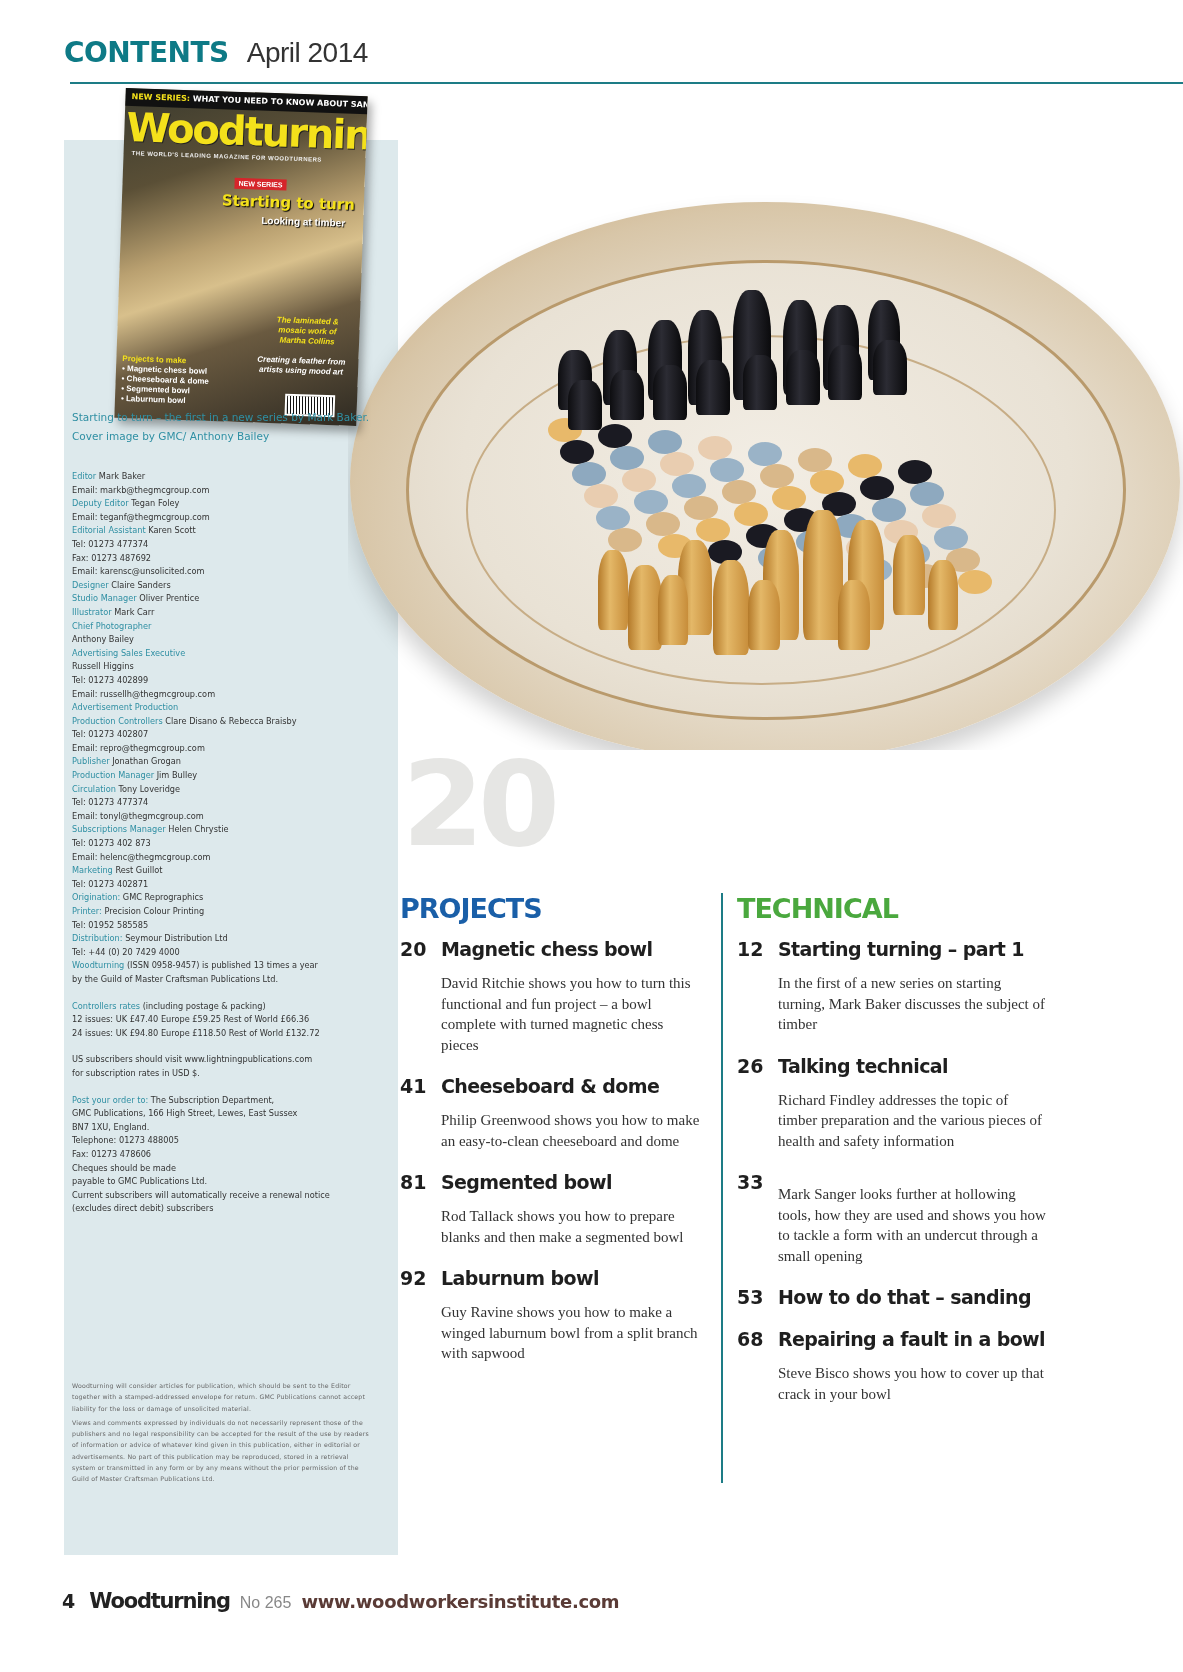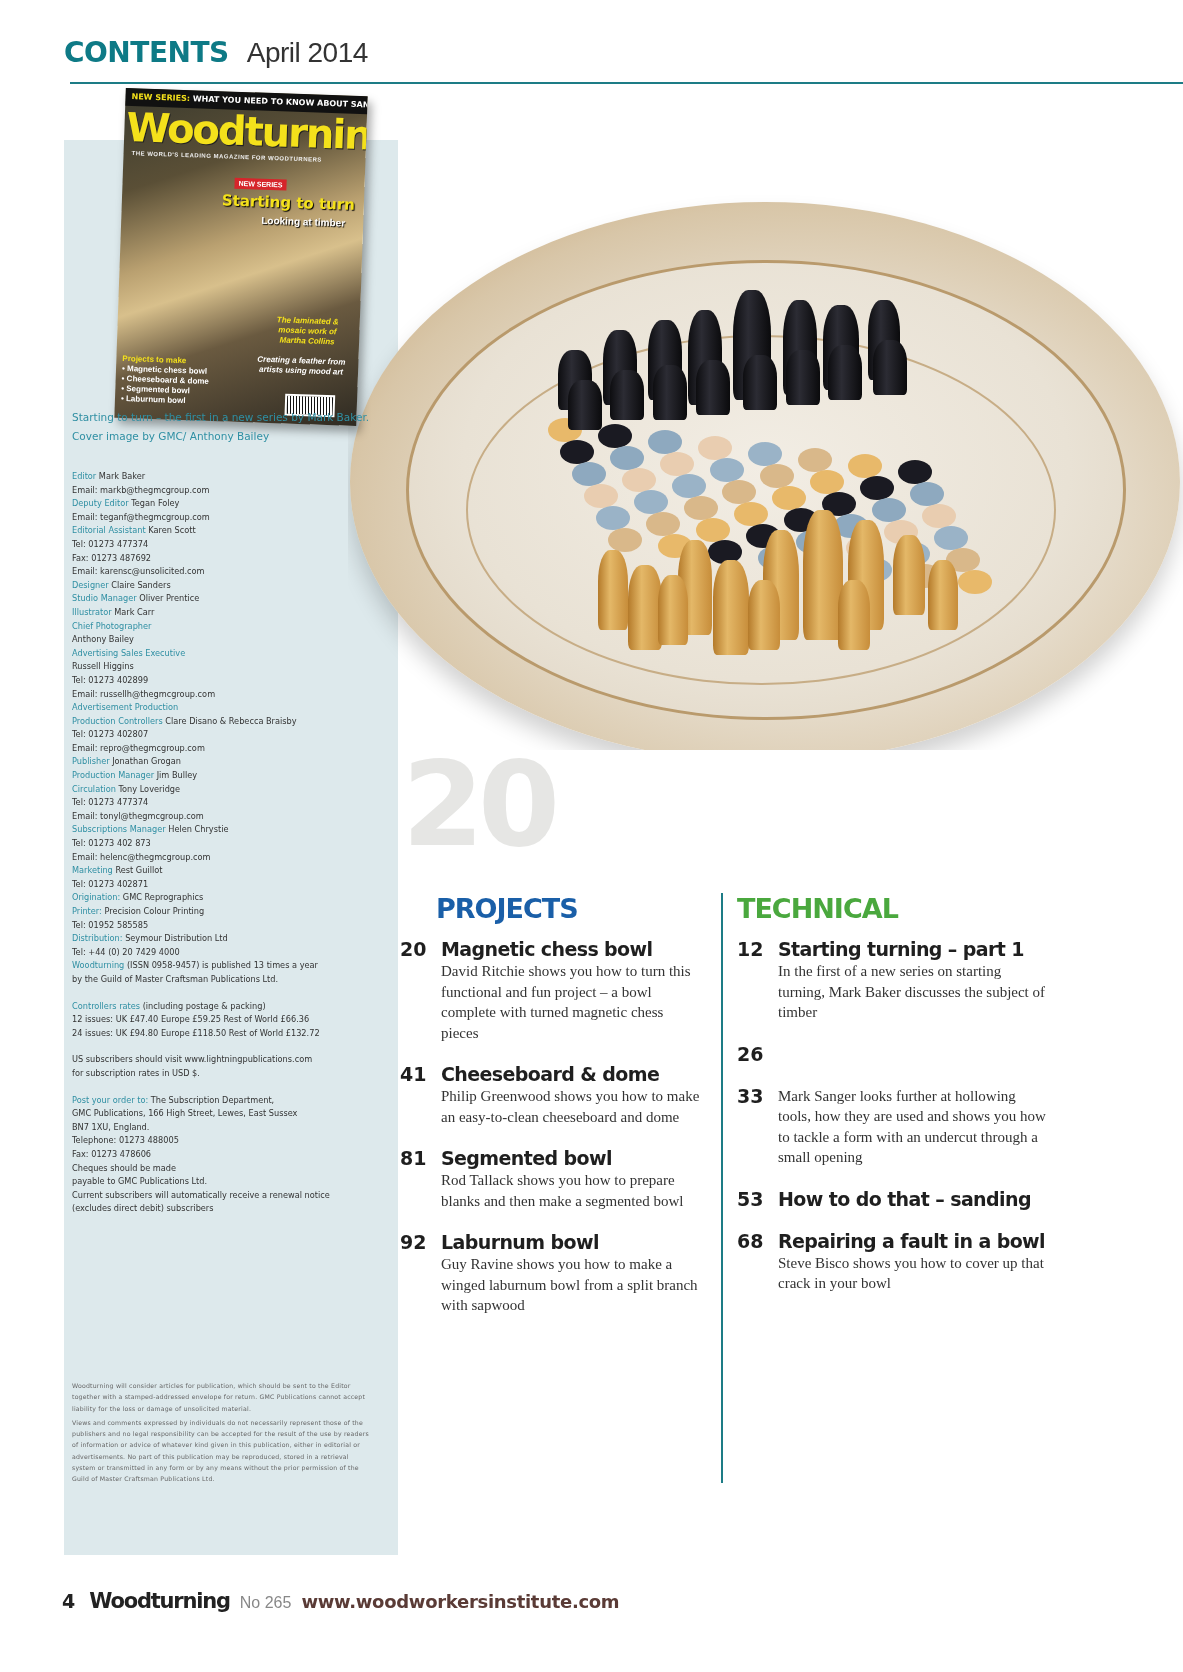--- a/index.html
+++ b/index.html
@@ -60,7 +60,7 @@
   .entry .desc { font-family: "Liberation Serif", serif; font-size: 15px; line-height: 20.5px; color: #333; margin-top: 1px; }
 
   .projects { left: 400px; top: 893px; width: 300px; }
-  .projects .sec-title { color: #1a5fa8; margin-left: 36px; }
+  .projects .sec-title { color: #1a5fa8; }
   .technical { left: 737px; top: 893px; width: 310px; }
   .technical .sec-title { color: #4aa83e; }
 

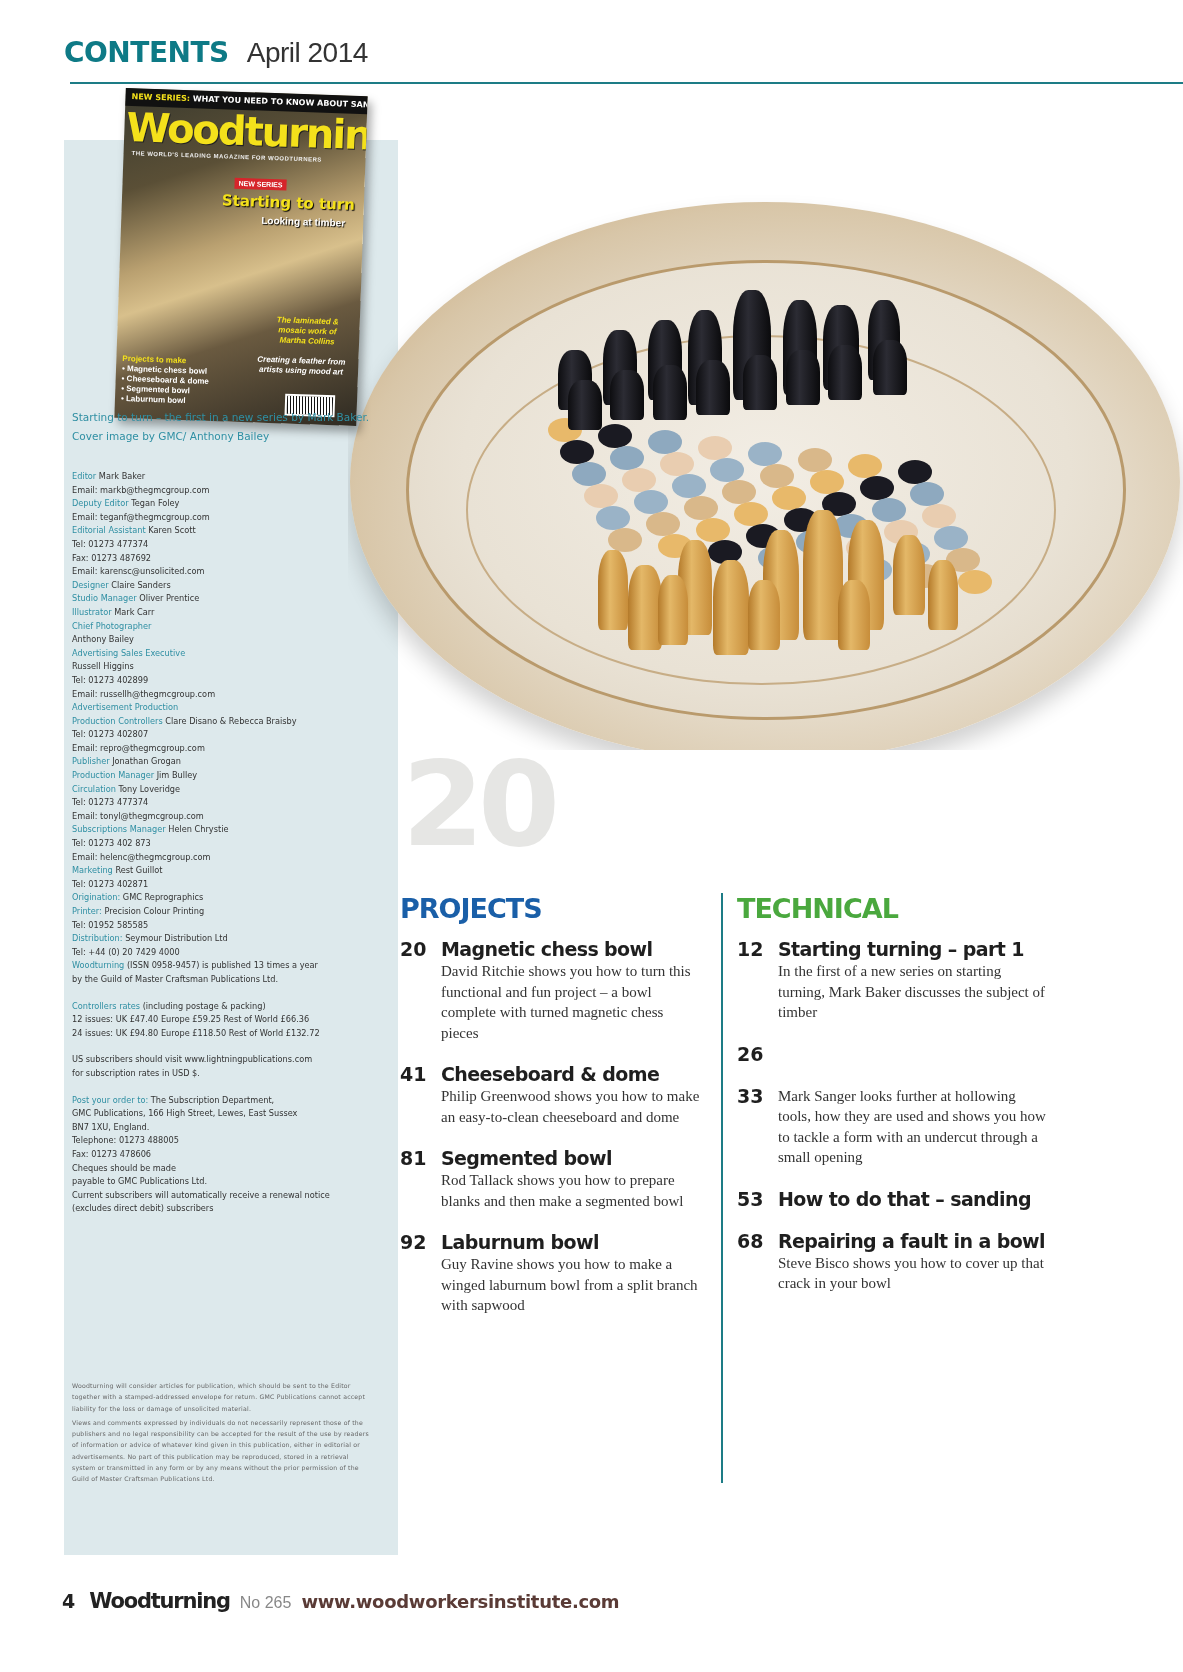--- a/index.html
+++ b/index.html
@@ -57,7 +57,7 @@
   .entry .num { width: 41px; font-family: "DejaVu Sans", sans-serif; font-weight: bold; font-size: 19px; color: #1f1f1f; line-height: 22px; flex-shrink: 0; }
   .entry .body { flex: 1; }
   .entry .title { font-family: "DejaVu Sans", sans-serif; font-weight: bold; font-size: 19px; line-height: 22px; color: #1f1f1f; letter-spacing: -0.6px; }
-  .entry .desc { font-family: "Liberation Serif", serif; font-size: 15px; line-height: 20.5px; color: #333; margin-top: 1px; }
+  .entry .desc { font-family: "Liberation Serif", serif; font-size: 15px; line-height: 20.5px; color: #333; margin-top: 13px; }
 
   .projects { left: 400px; top: 893px; width: 300px; }
   .projects .sec-title { color: #1a5fa8; }

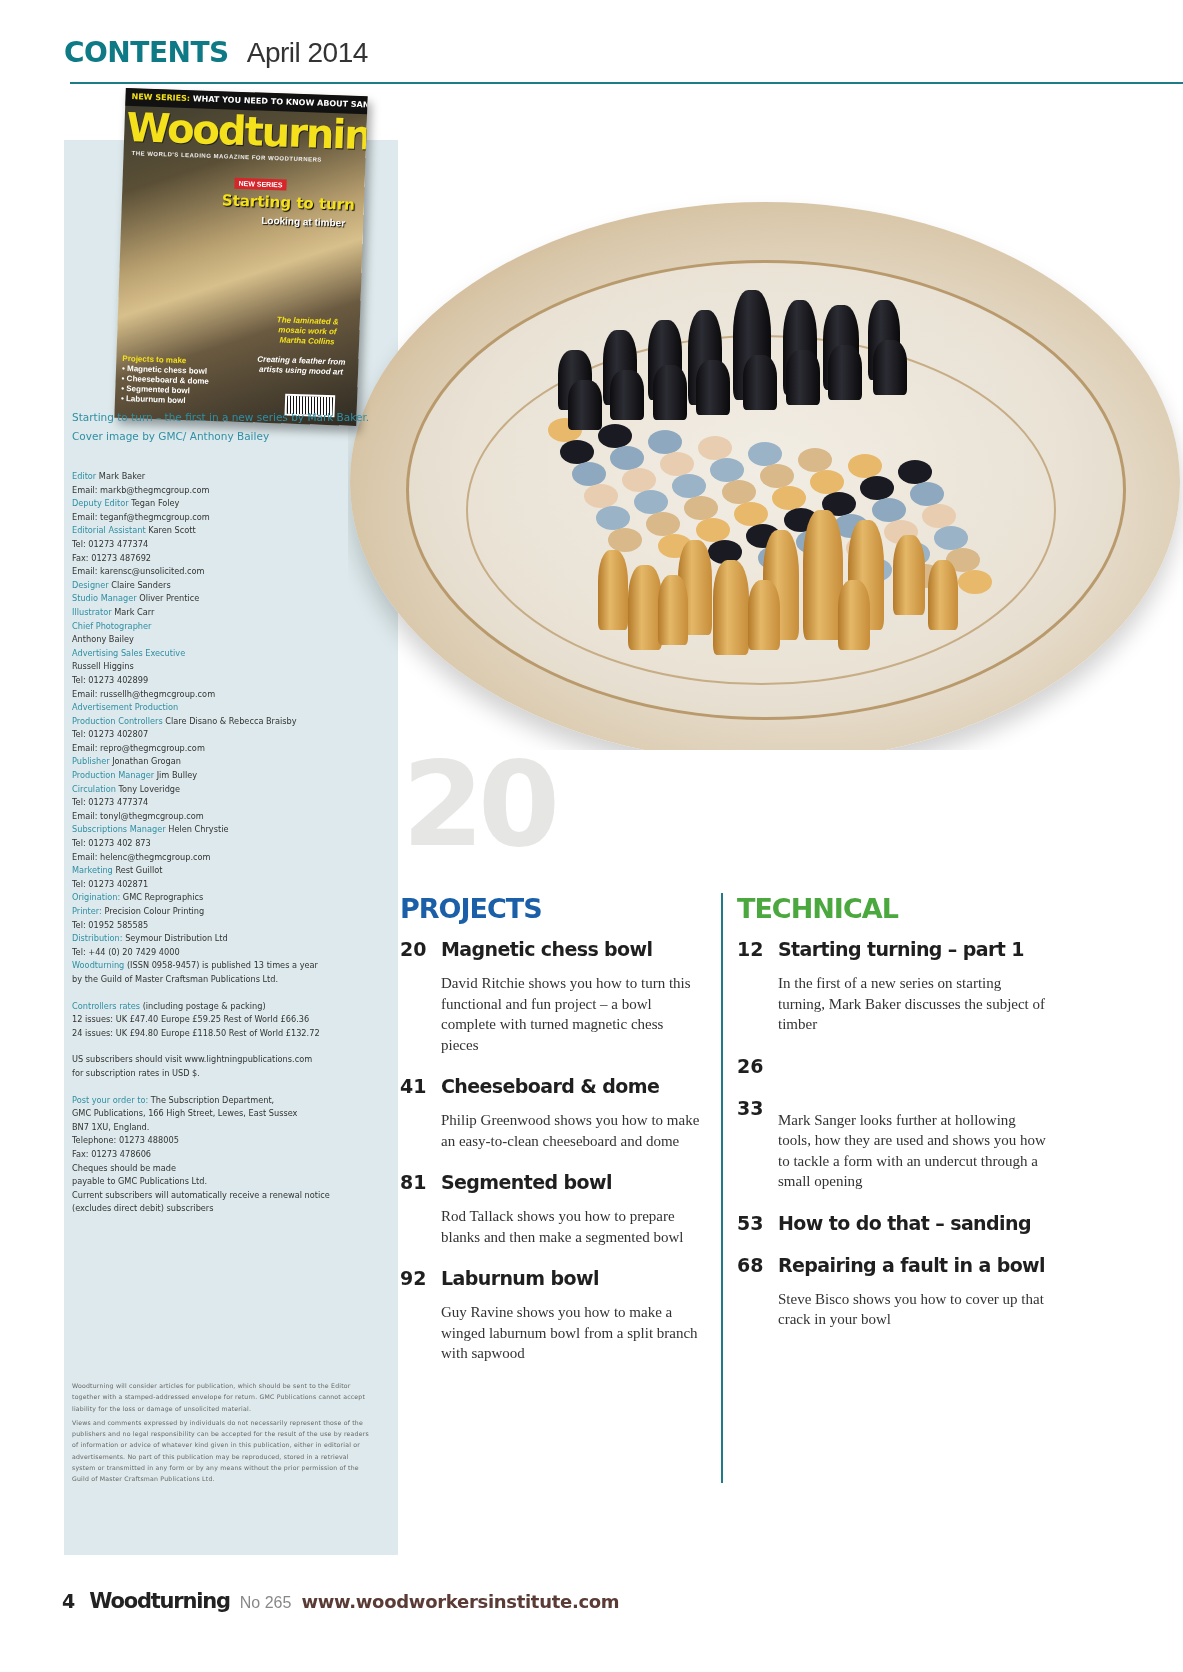--- a/index.html
+++ b/index.html
@@ -307,6 +307,10 @@
       </div>
       <div class="entry">
         <div class="num">26</div>
+        <div class="body">
+          <div class="title">Talking technical</div>
+          <div class="desc">Richard Findley addresses the topic of timber preparation and the various pieces of health and safety information</div>
+        </div>
       </div>
       <div class="entry">
         <div class="num">33</div>

